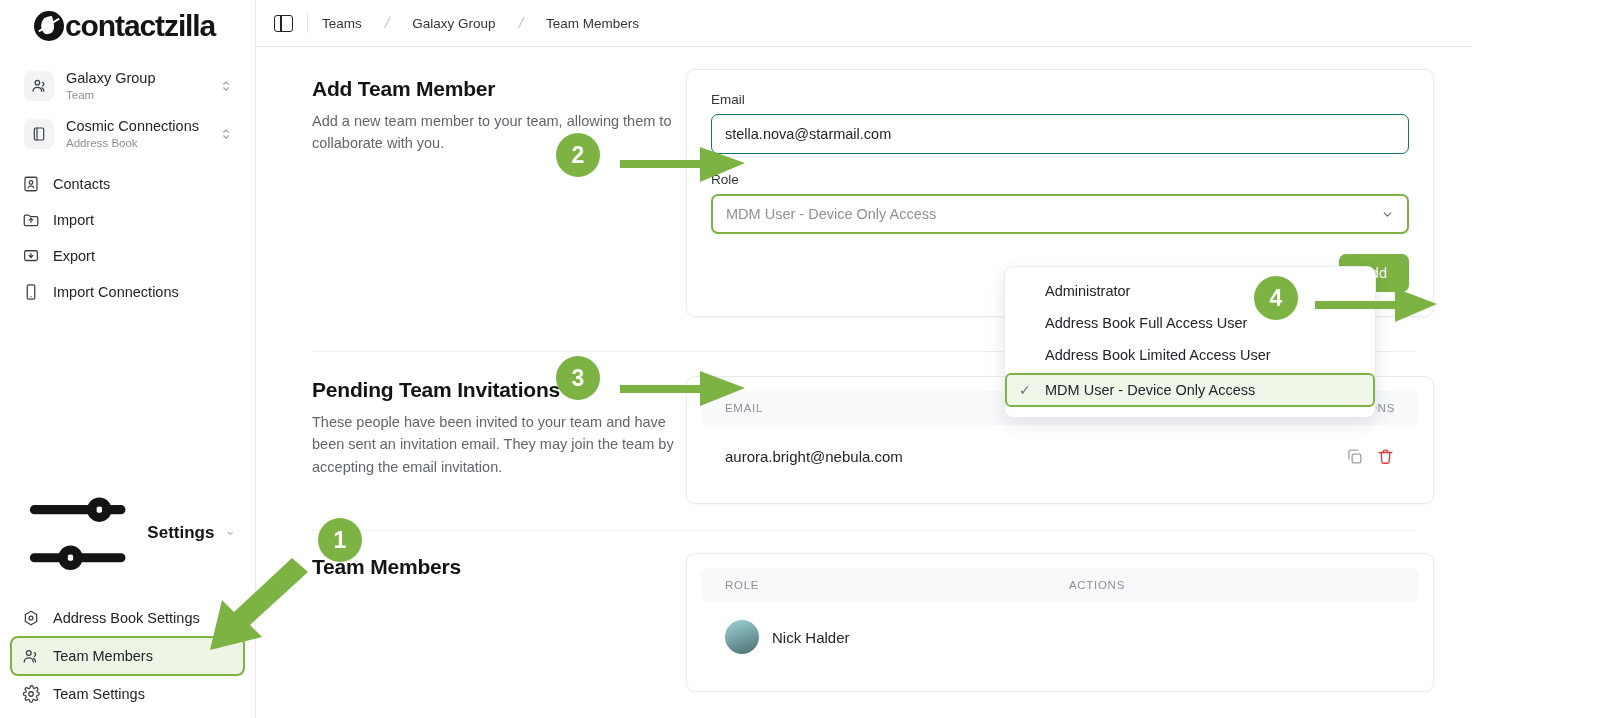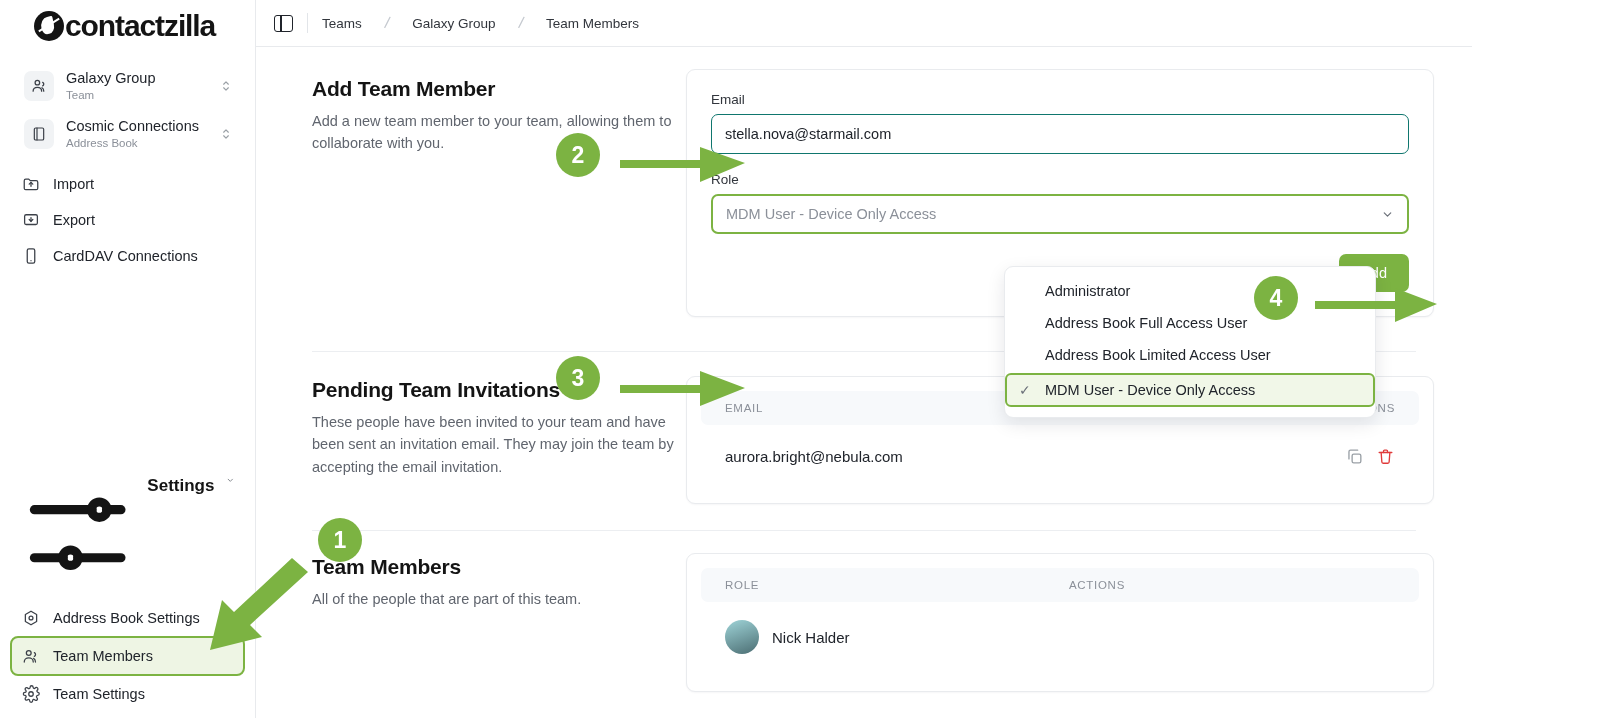--- a/index.html
+++ b/index.html
@@ -223,6 +223,14 @@
 
       <div style="height:8px"></div>
 
+      <div class="sb-item">
+        <svg class="ico" viewBox="0 0 24 24" fill="none" stroke="currentColor" stroke-width="1.7" stroke-linecap="round" stroke-linejoin="round">
+            <rect x="4" y="3" width="16" height="18" rx="2"></rect>
+            <circle cx="12" cy="10" r="2.4"></circle>
+            <path d="M8.3 17c.7-1.7 2-2.5 3.7-2.5s3 .8 3.7 2.5"></path>
+          </svg>
+        <span>Contacts</span>
+      </div>
 
       <div class="sb-item">
         <svg class="ico" viewBox="0 0 24 24" fill="none" stroke="currentColor" stroke-width="1.7" stroke-linecap="round" stroke-linejoin="round">

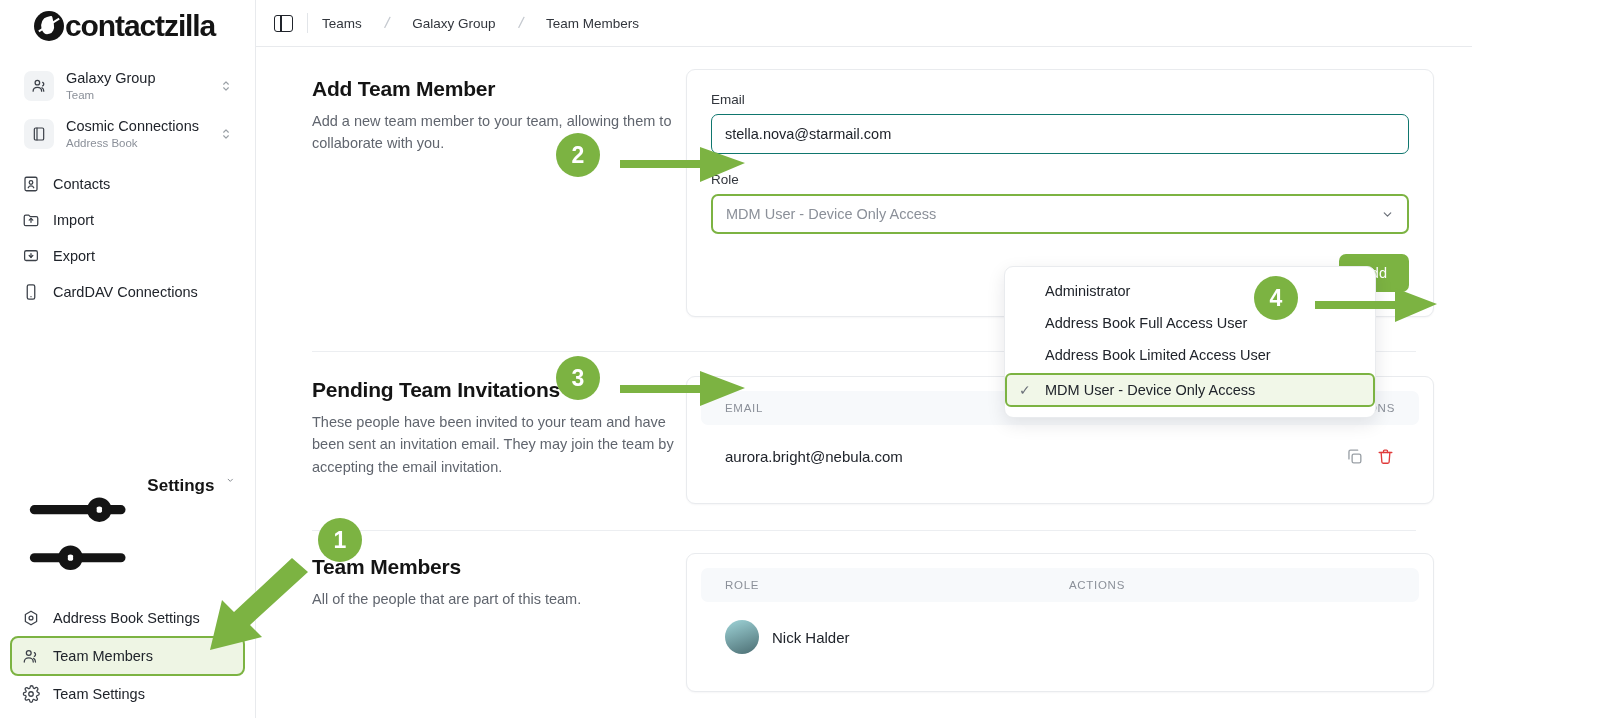--- a/index.html
+++ b/index.html
@@ -255,7 +255,7 @@
             <rect x="7" y="2.5" width="10" height="19" rx="2.2"></rect>
             <path d="M12 18.3h.01"></path>
           </svg>
-        <span>CardDAV Connections</span>
+        <span>Import Connections</span>
       </div>
     </div>
 

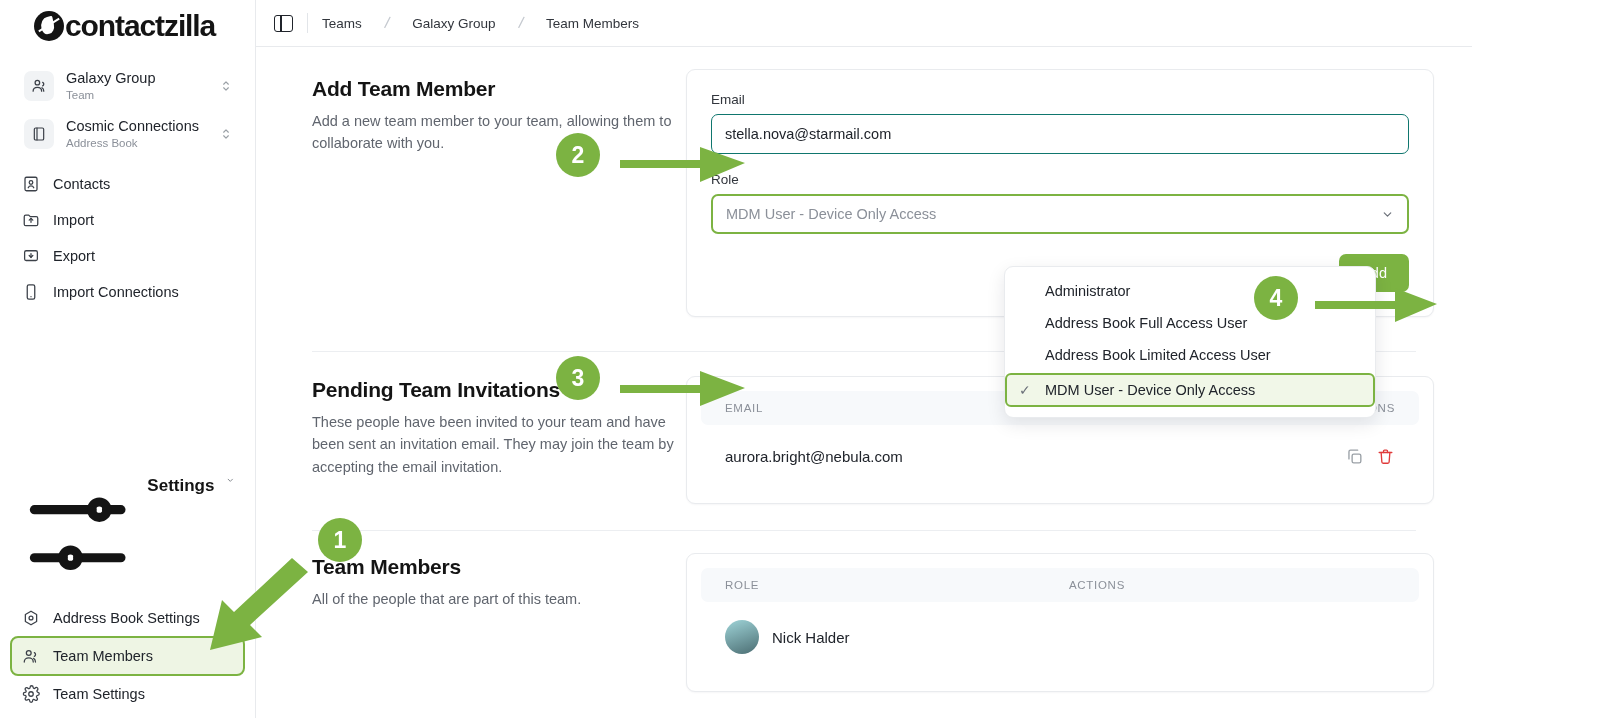--- a/index.html
+++ b/index.html
@@ -61,7 +61,7 @@
 
   .sb-bottom { position: absolute; left: 0; right: 0; bottom: 0; padding-bottom: 6px; }
   .sb-settings-hdr {
-    display: flex; align-items: flex-start; gap: 12px;
+    display: flex; align-items: center; gap: 12px;
     margin: 0 12px; padding: 9px 8px; cursor: pointer;
   }
   .sb-settings-hdr .lbl { flex: 1; font-size: 17px; font-weight: 700; color: #141414; }

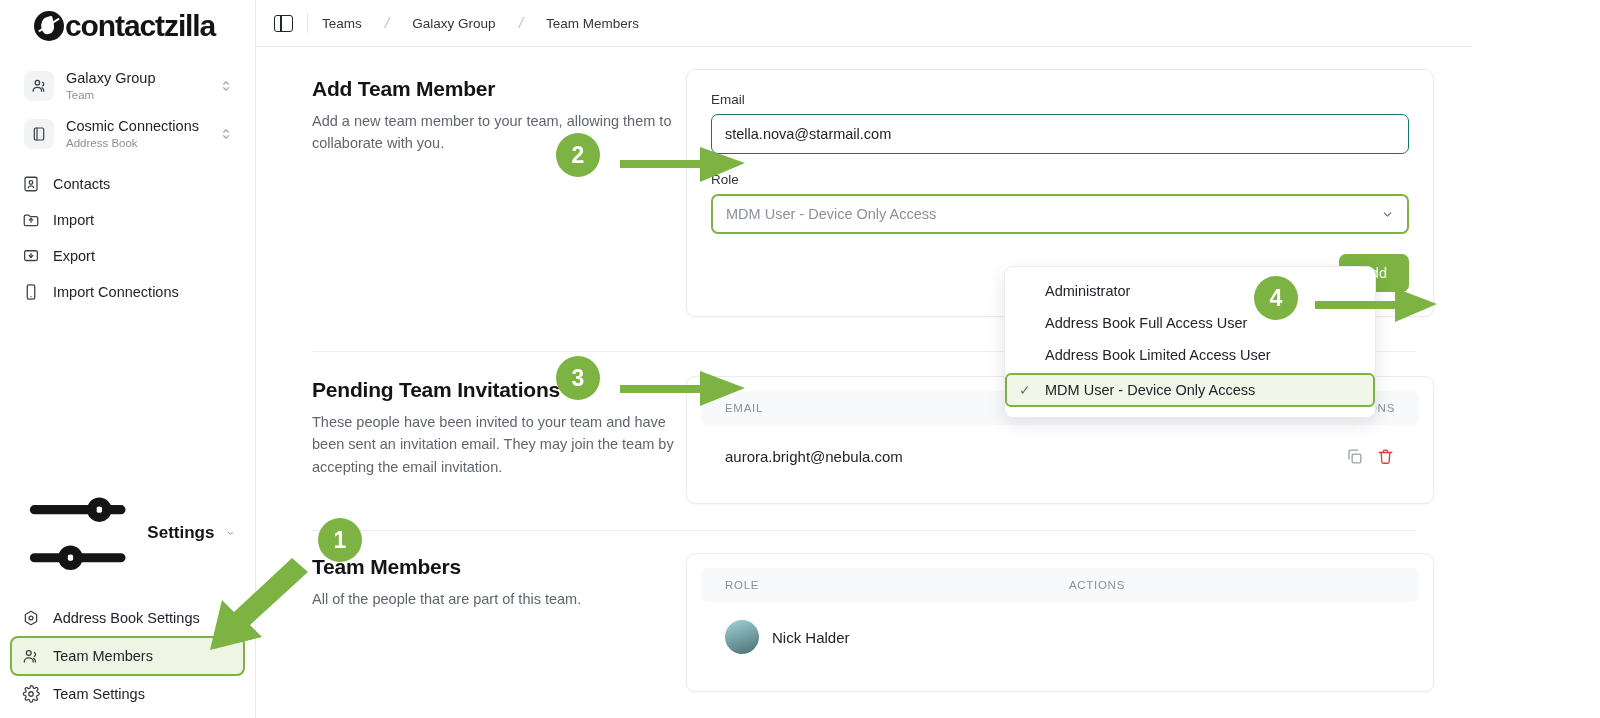--- a/index.html
+++ b/index.html
@@ -384,7 +384,6 @@
       <div class="section" style="margin-top:-6px">
         <div class="sec-left">
           <div class="sec-title">Team Members</div>
-          <div class="sec-desc">All of the people that are part of this team.</div>
         </div>
         <div class="sec-right" style="padding-top:28px">
           <div class="card tbl">

